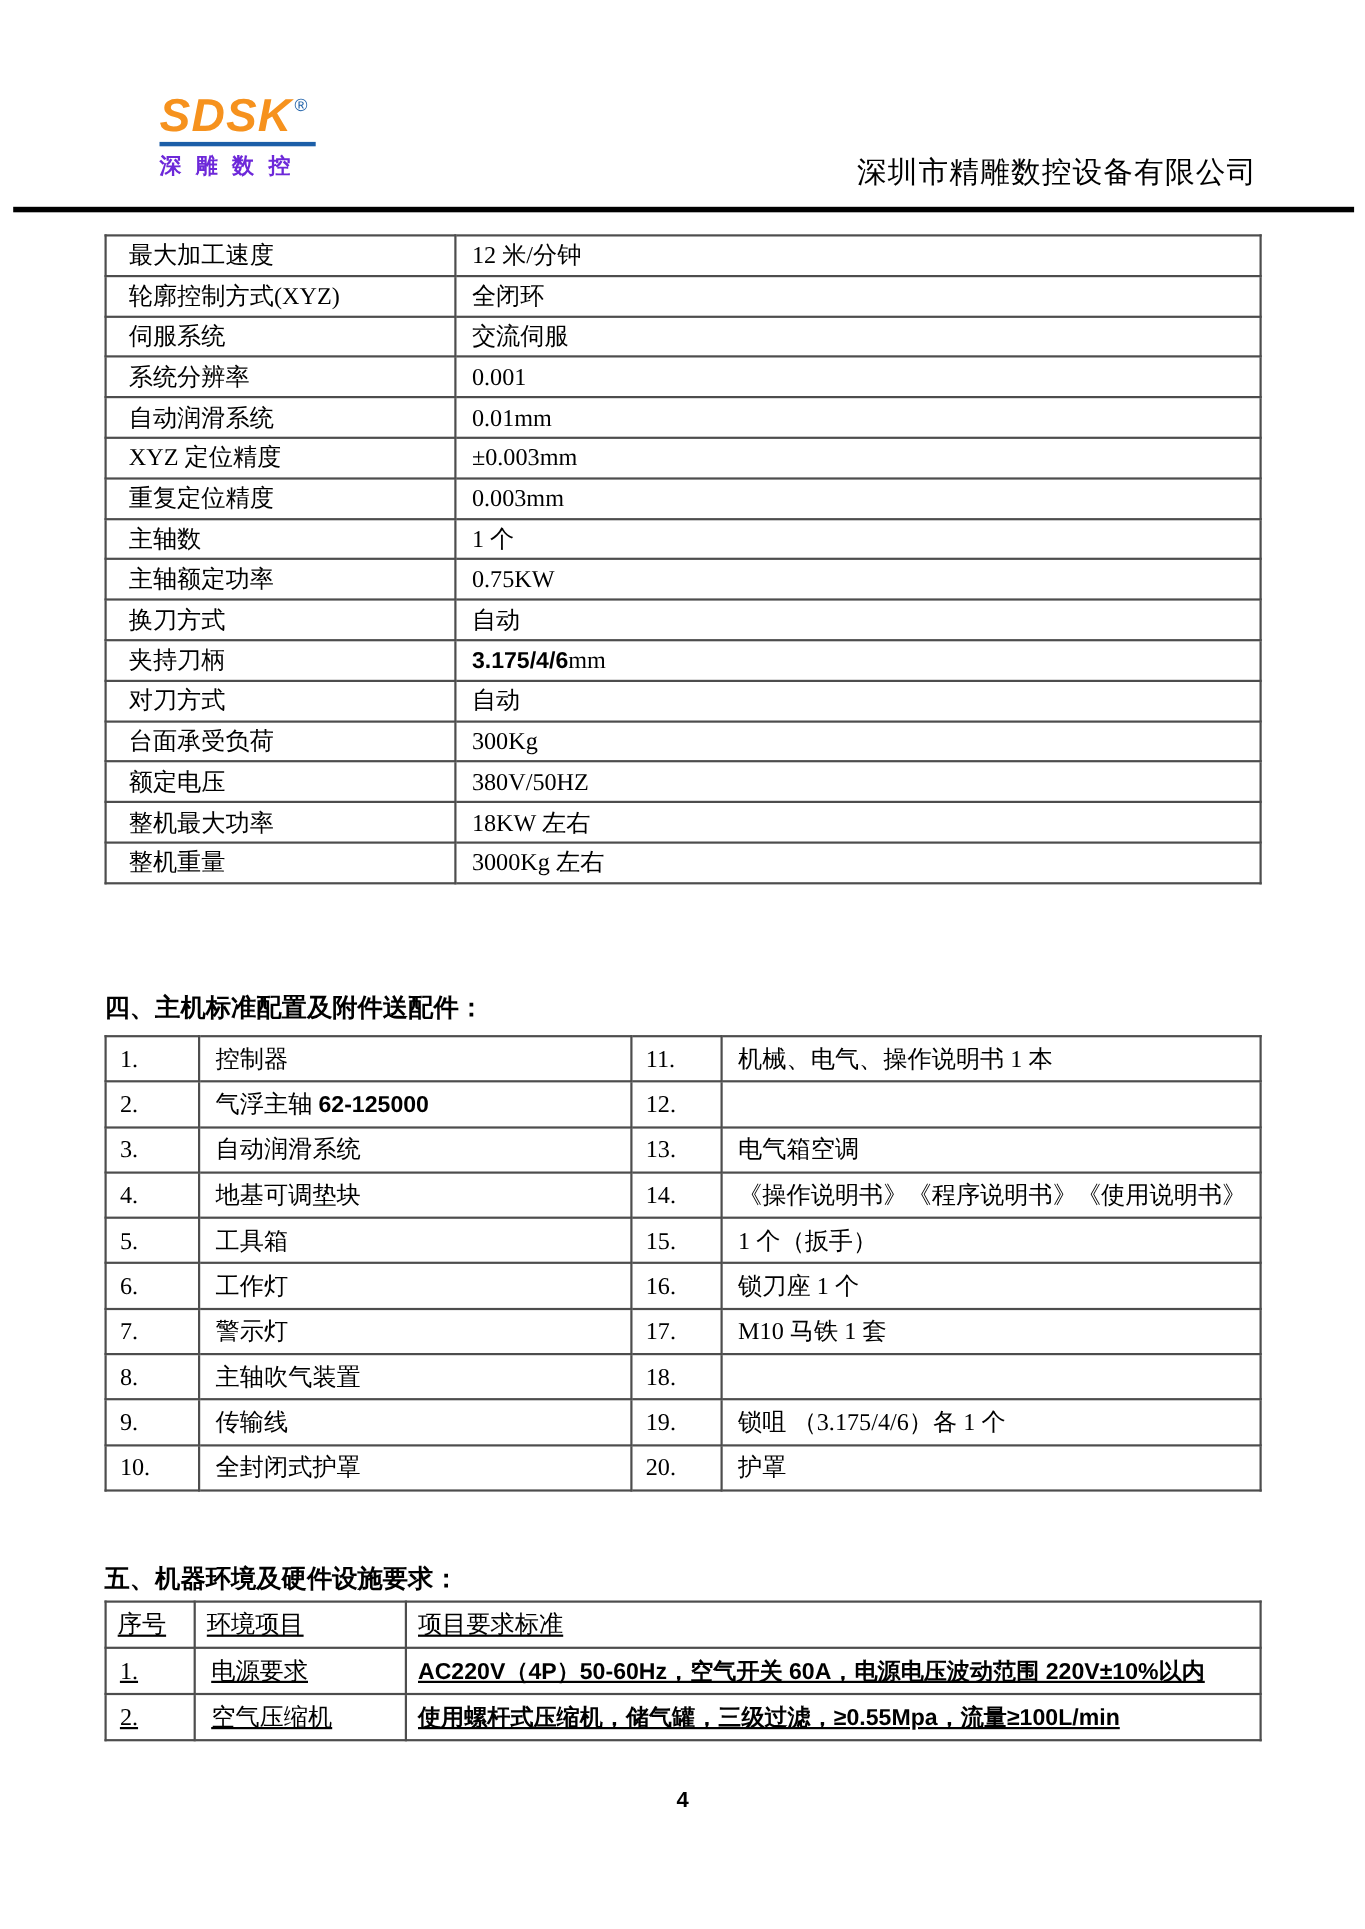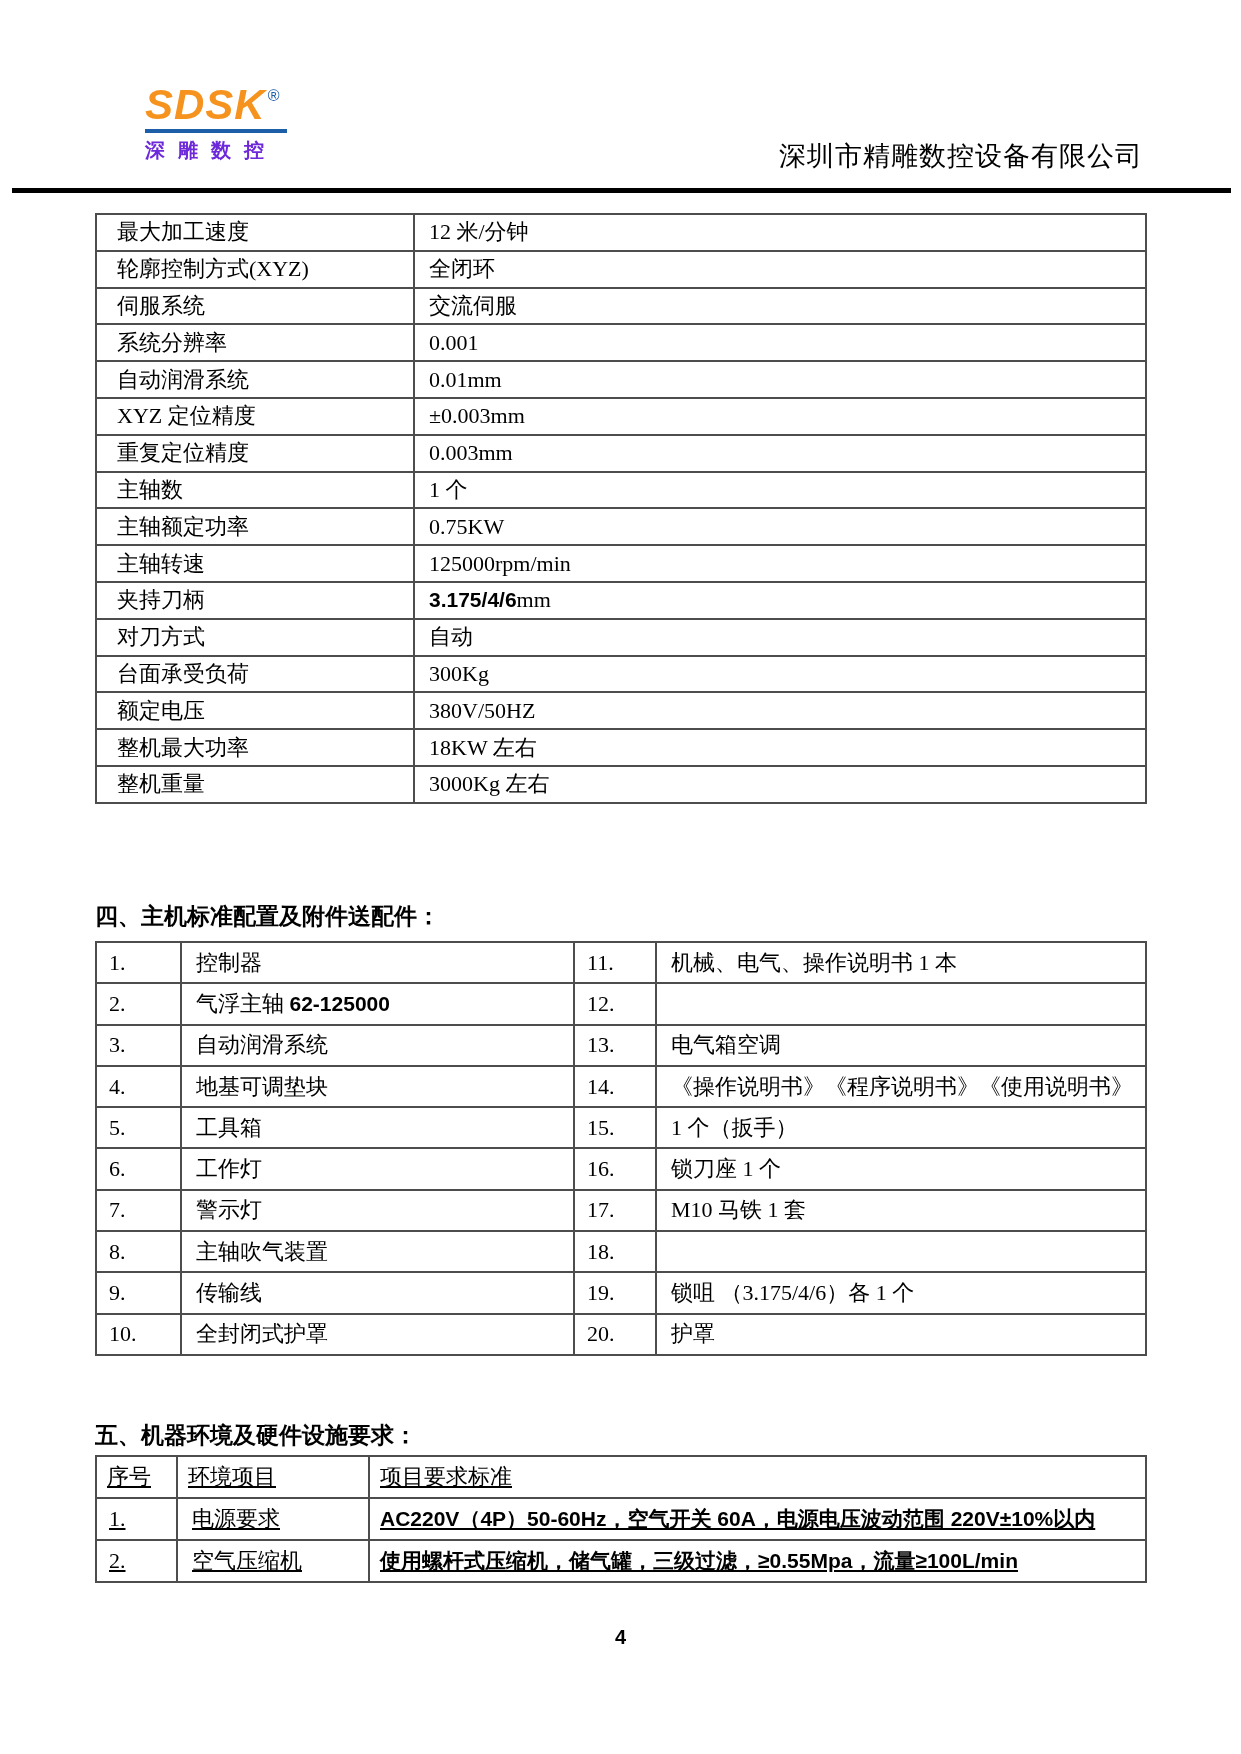--- a/index.html
+++ b/index.html
@@ -138,6 +138,10 @@
           <td data-name="spec-value-cell">0.75KW</td>
         </tr>
         <tr data-name="table-row">
+          <td data-name="spec-label-cell">换刀方式</td>
+          <td data-name="spec-value-cell">自动</td>
+        </tr>
+        <tr data-name="table-row">
           <td data-name="spec-label-cell">主轴转速</td>
           <td data-name="spec-value-cell">125000rpm/min</td>
         </tr>

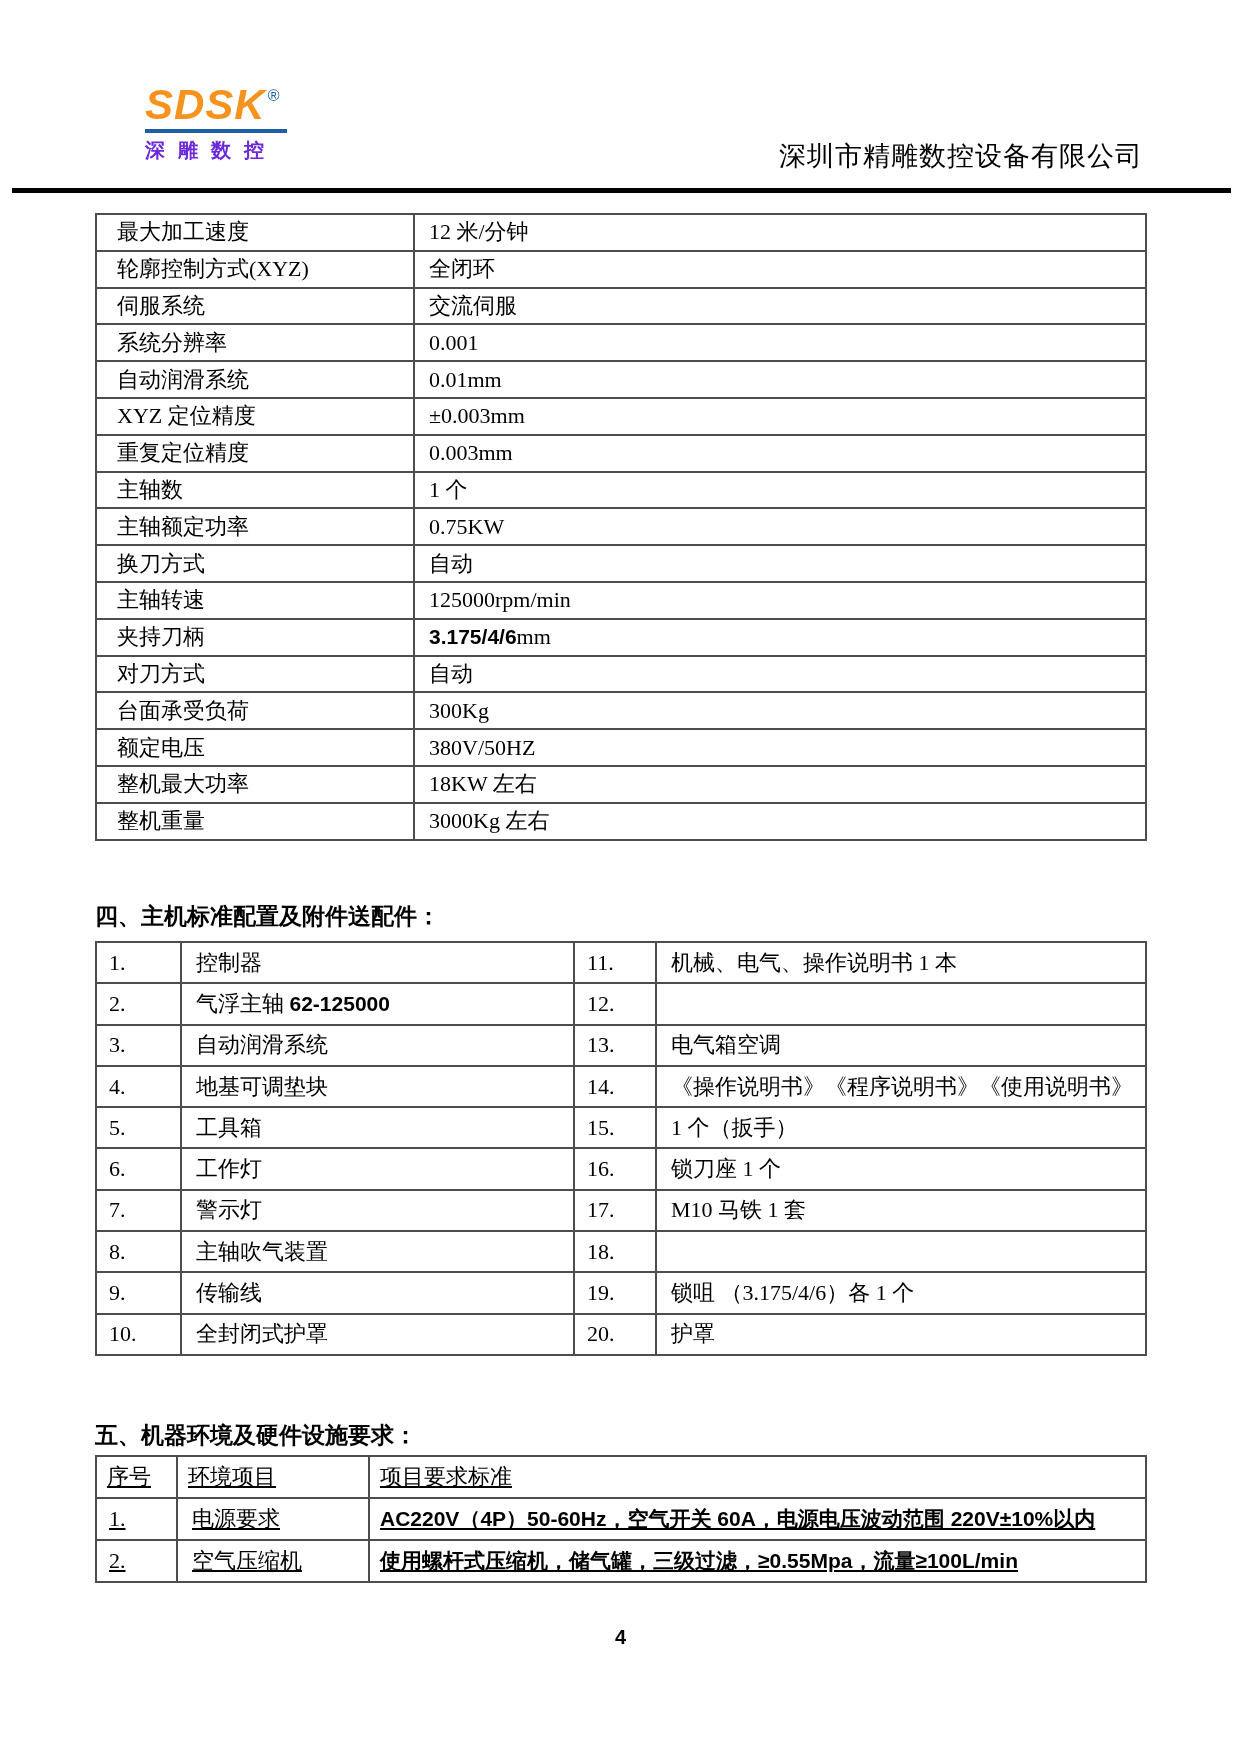--- a/index.html
+++ b/index.html
@@ -142,10 +142,6 @@
           <td data-name="spec-value-cell">自动</td>
         </tr>
         <tr data-name="table-row">
-          <td data-name="spec-label-cell">主轴转速</td>
-          <td data-name="spec-value-cell">125000rpm/min</td>
-        </tr>
-        <tr data-name="table-row">
           <td data-name="spec-label-cell">夹持刀柄</td>
           <td data-name="spec-value-cell"><span class="bold-sans" data-name="text-segment">3.175/4/6</span><span data-name="text-segment">mm</span></td>
         </tr>

